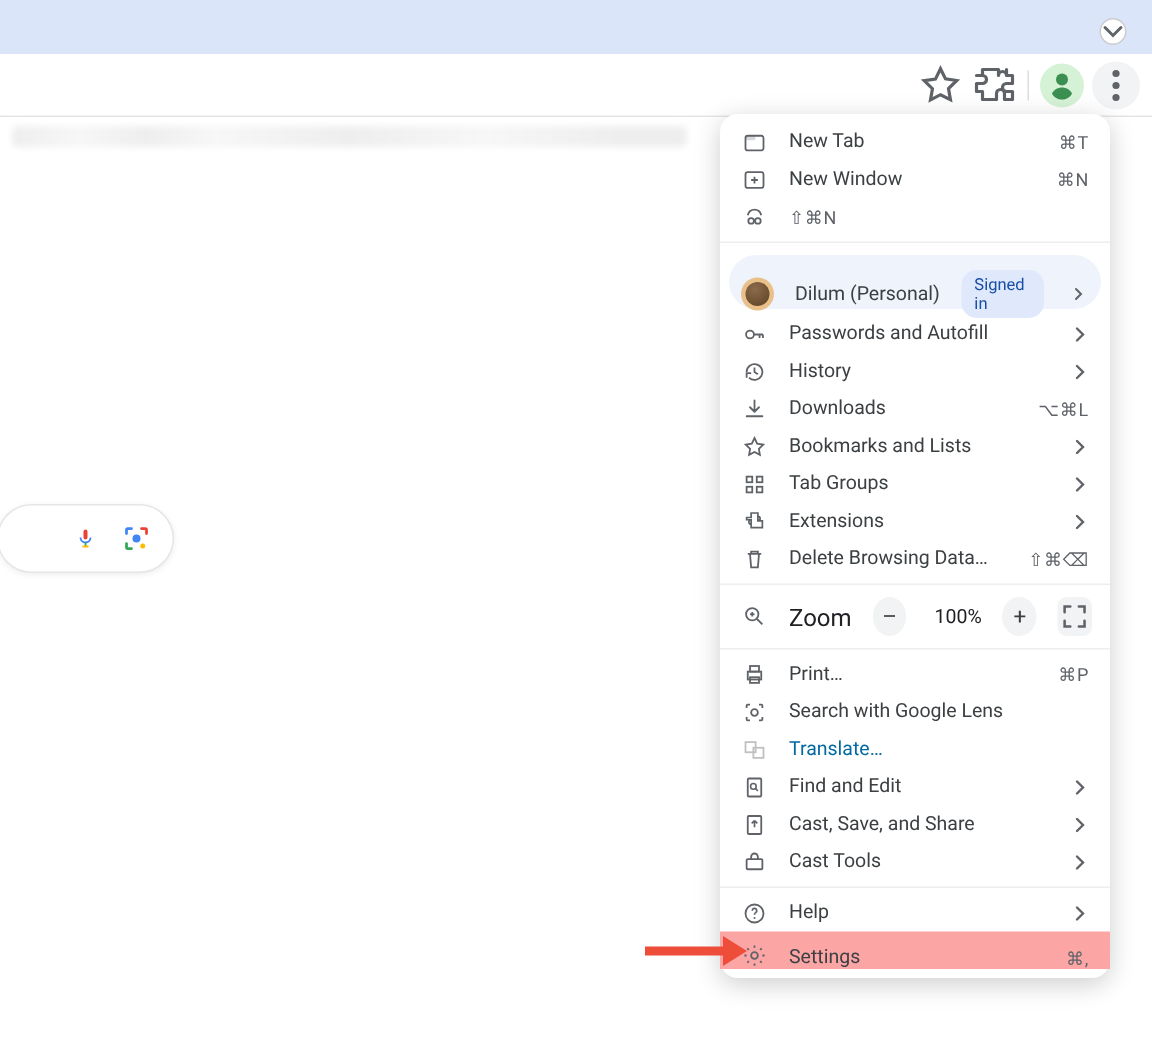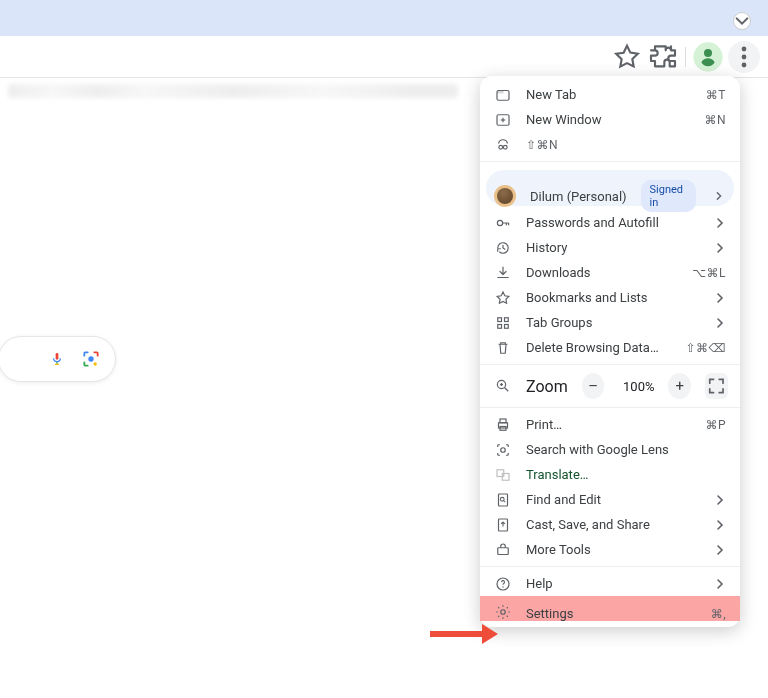--- a/index.html
+++ b/index.html
@@ -355,6 +355,19 @@
     <div class="menu-item">
       <span class="mi-icon">
           <svg viewBox="0 0 24 24">
+            <path d="M9 4h6v3a2 2 0 0 1 0 4v-4 4h4v6h-3a2 2 0 0 0 0 0H9v-3a2 2 0 0 1 0-4v4-4H5V8h4z" fill="none" stroke="currentColor" stroke-width="1.5"></path>
+          </svg>
+        </span>
+      <span class="mi-label">Extensions</span>
+      <span class="mi-chevron">
+          <svg viewBox="0 0 12 12">
+            <path d="M4 2l4 4-4 4" stroke="currentColor" fill="none" stroke-width="1.6" stroke-linecap="round"></path>
+          </svg>
+        </span>
+    </div>
+    <div class="menu-item">
+      <span class="mi-icon">
+          <svg viewBox="0 0 24 24">
             <path d="M6 7h12M9 7V5h6v2M8 7l1 12h6l1-12" fill="none" stroke="currentColor" stroke-width="1.6"></path>
           </svg>
         </span>

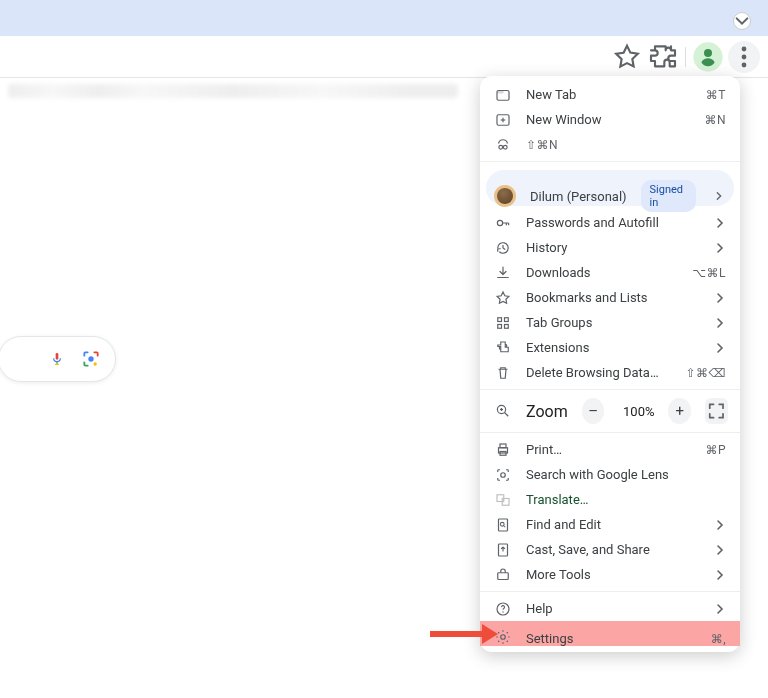--- a/index.html
+++ b/index.html
@@ -98,7 +98,7 @@
     position: relative;
   }
   .menu-item.highlight { background:#fca5a5;align-items:flex-end; }
-  .menu-item.disabled { color:#14532d; }
+  .menu-item.disabled { color:#0369a1; }
   .menu-item .mi-icon {
     width: 18px; height: 18px; flex: 0 0 18px;
     color: #5f6368;

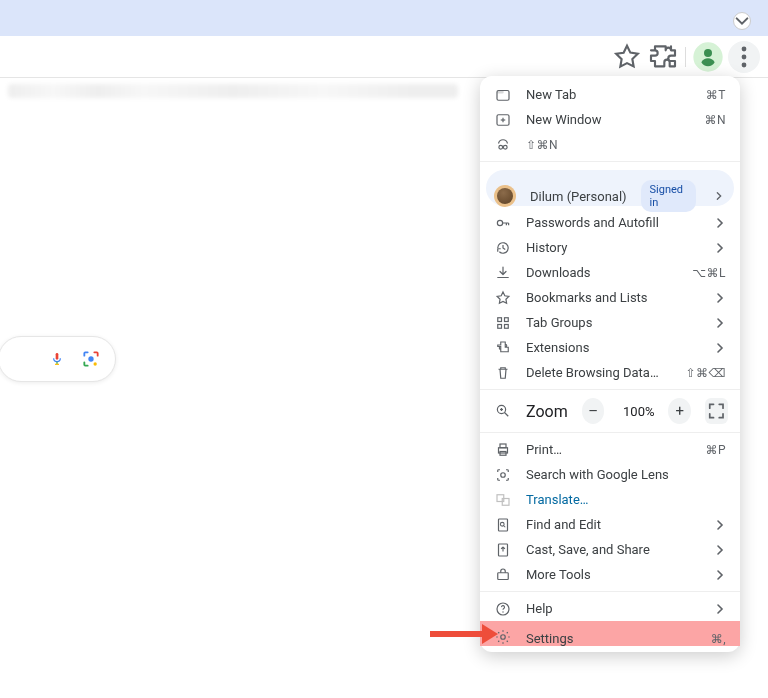--- a/index.html
+++ b/index.html
@@ -464,7 +464,7 @@
             <path d="M9 9V7a3 3 0 0 1 6 0v2" fill="none" stroke="currentColor" stroke-width="1.6"></path>
           </svg>
         </span>
-      <span class="mi-label">More Tools</span>
+      <span class="mi-label">Cast Tools</span>
       <span class="mi-chevron">
           <svg viewBox="0 0 12 12">
             <path d="M4 2l4 4-4 4" stroke="currentColor" fill="none" stroke-width="1.6" stroke-linecap="round"></path>

